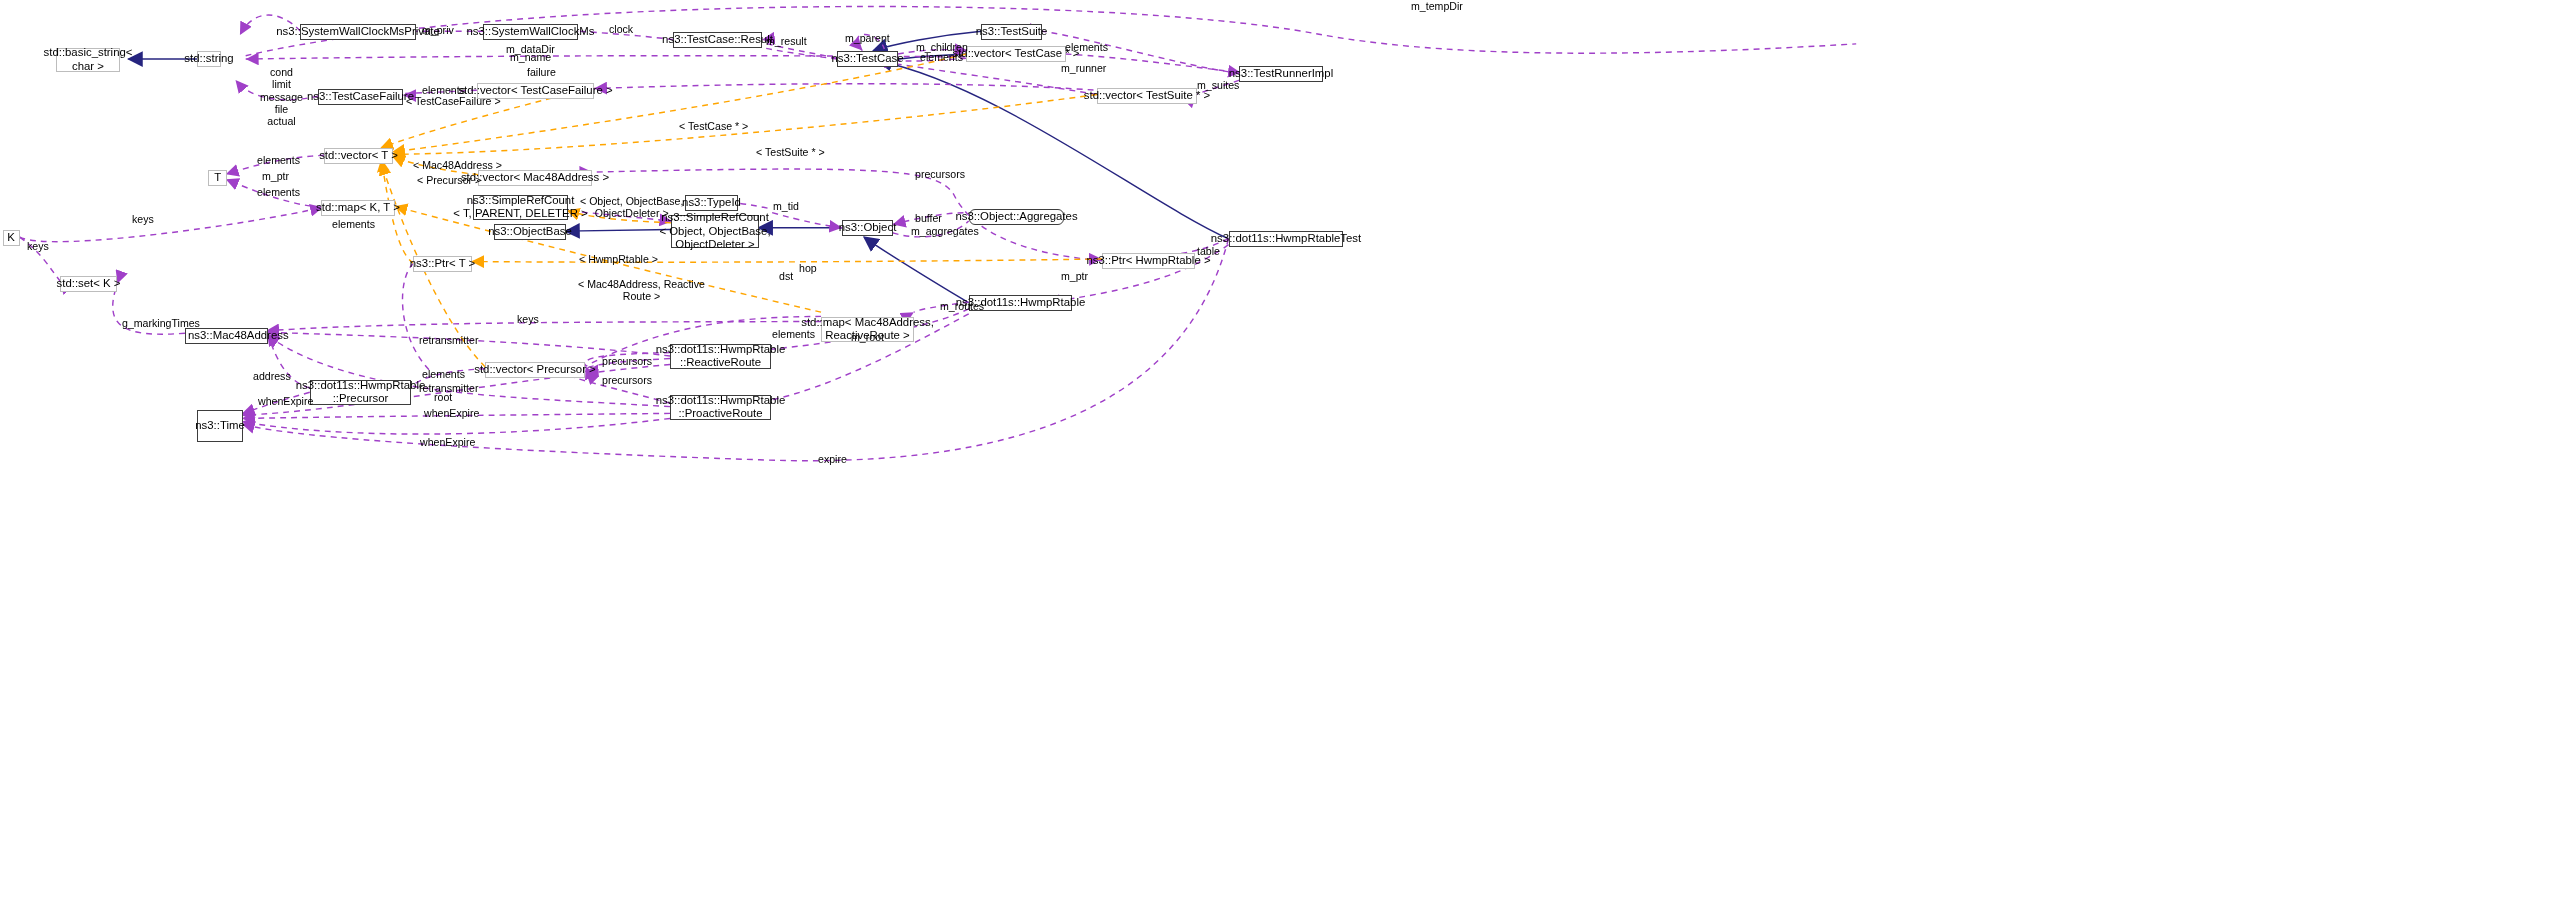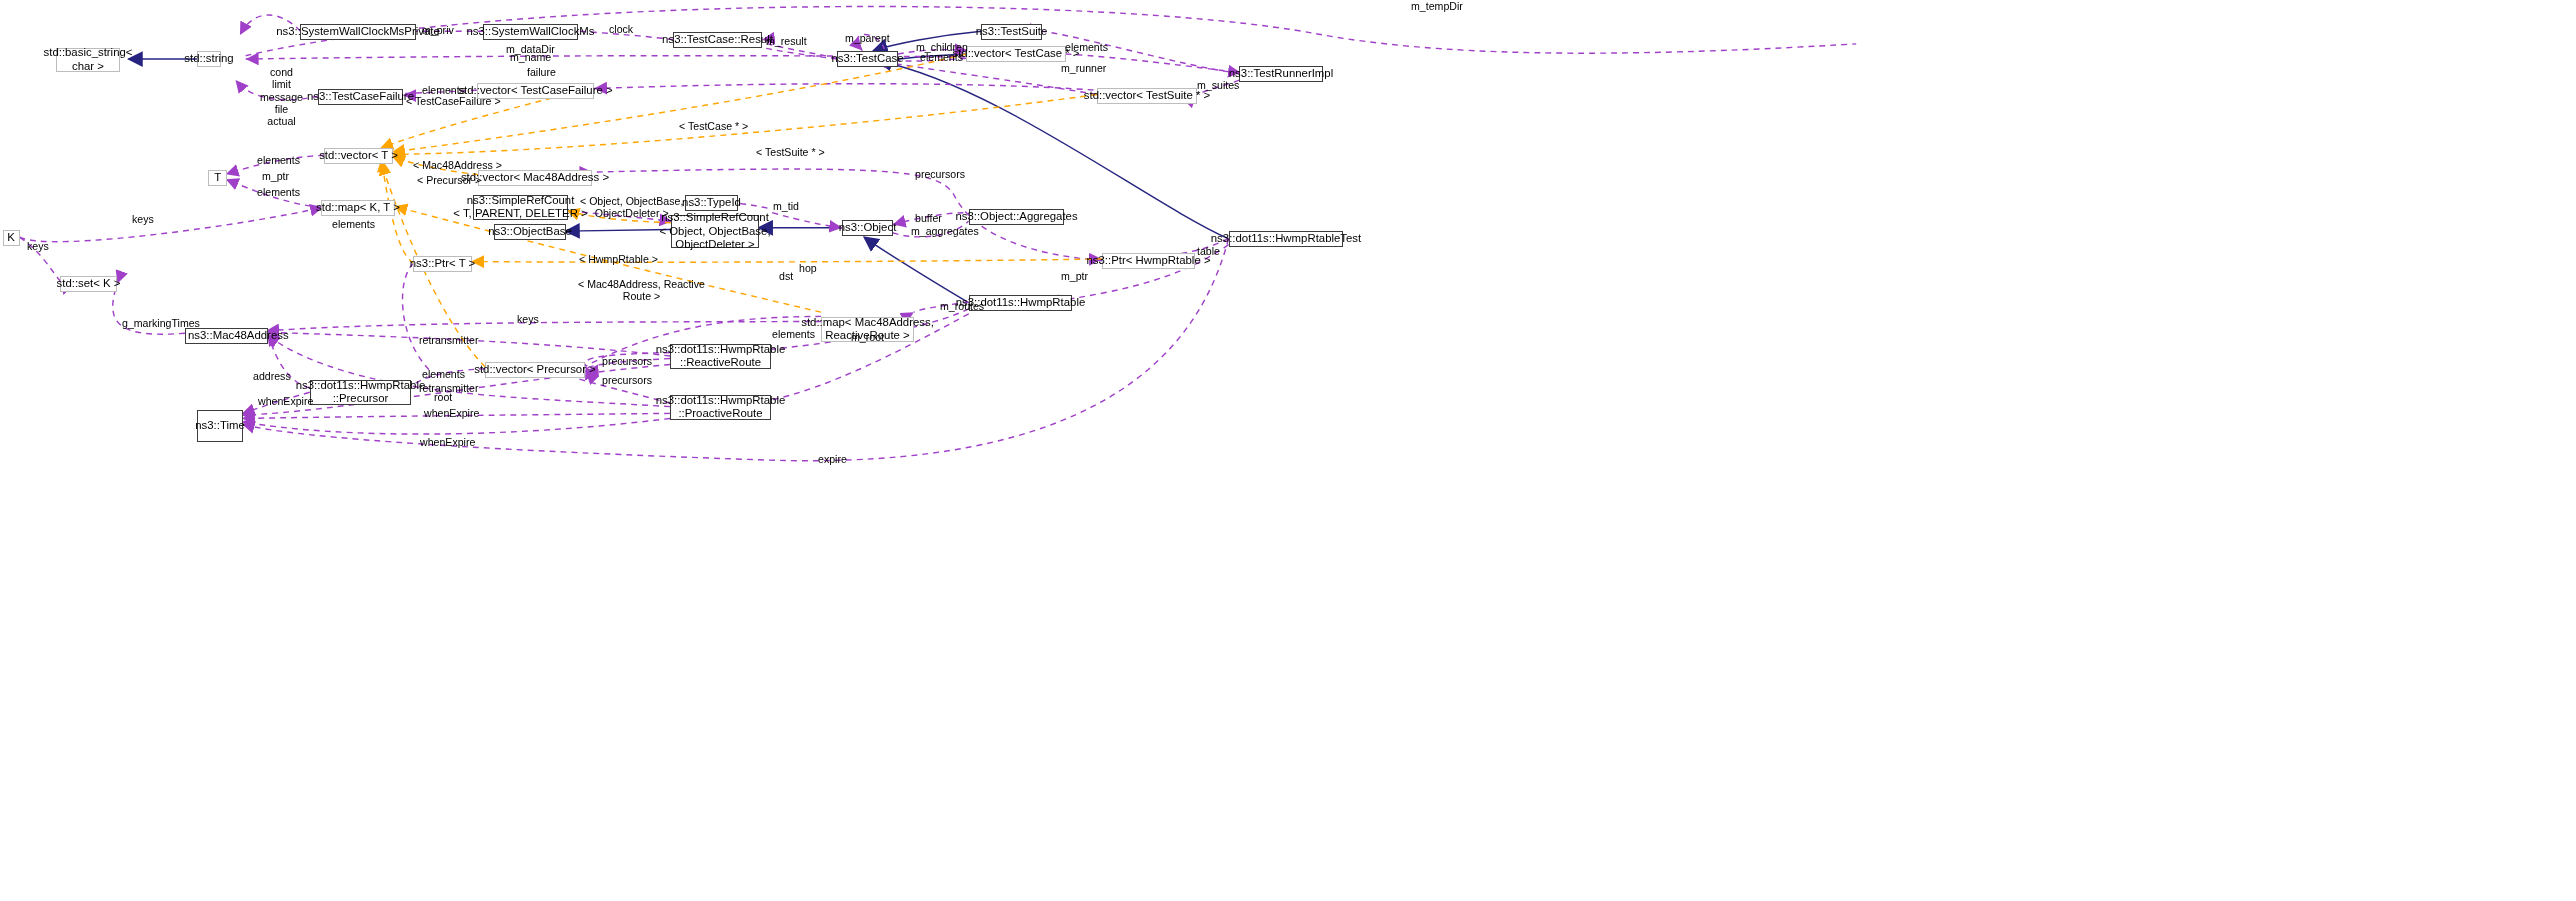--- a/index.html
+++ b/index.html
@@ -136,7 +136,7 @@
 &lt; Object, ObjectBase,
 ObjectDeleter &gt;</span></div>
   <div class="node strong" style="left:842px;top:220px;width:51px;height:16px;"><span>ns3::Object</span></div>
-  <div class="node strong" style="left:969px;top:209px;width:95px;height:16px;"><span>ns3::Object::Aggregates</span></div>
+  <div class="node strong" style="left:969px;top:209px;width:95px;height:16px;border-radius:6px;"><span>ns3::Object::Aggregates</span></div>
   <div class="node target" style="left:1229px;top:231px;width:114px;height:16px;"><span>ns3::dot11s::HwmpRtableTest</span></div>
   <div class="node light" style="left:2.5px;top:230px;width:17px;height:16px;"><span>K</span></div>
   <div class="node light" style="left:60px;top:276px;width:57px;height:16px;"><span>std::set&lt; K &gt;</span></div>

